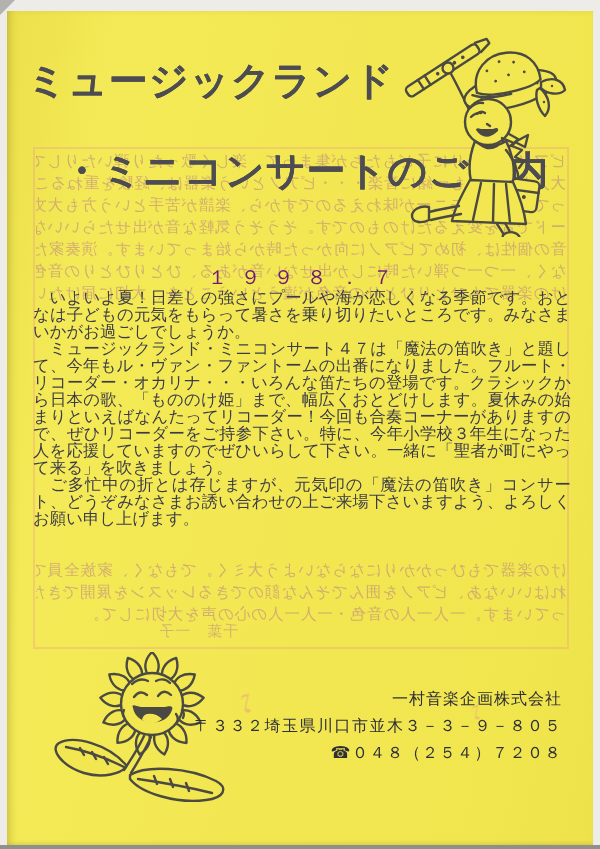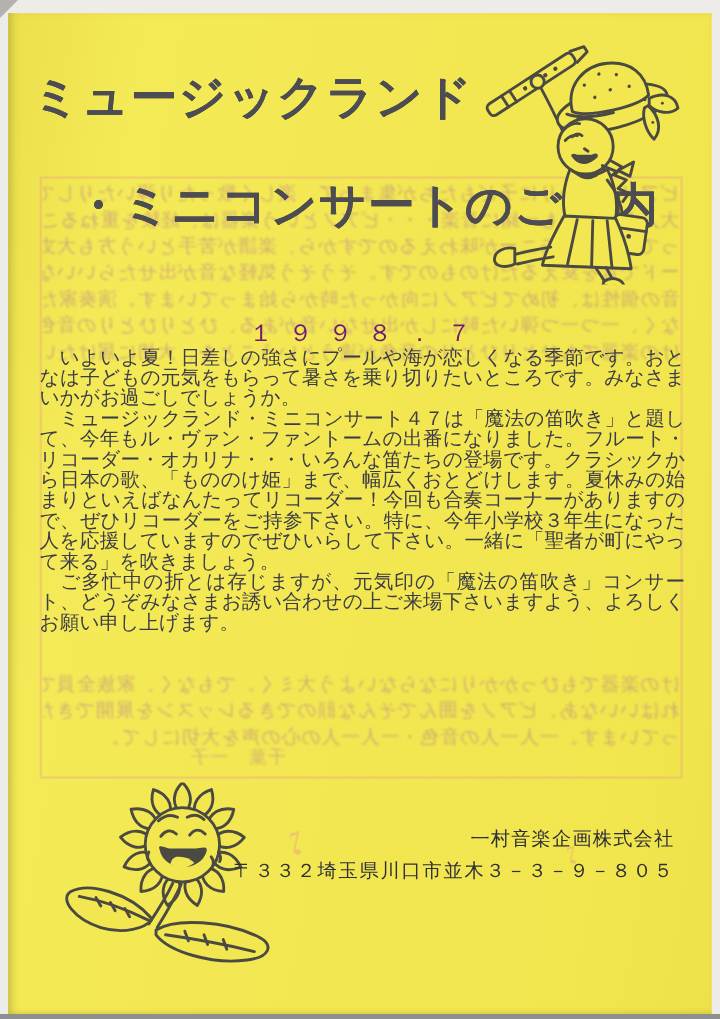--- a/index.html
+++ b/index.html
@@ -240,6 +240,7 @@
 <div class="footer">
   <div class="f-line f-company">一村音楽企画株式会社</div>
   <div class="f-line">〒３３２埼玉県川口市並木３－３－９－８０５</div>
+  <div class="f-line">☎０４８（２５４）７２０８</div>
 </div>
 
 </body></html>

